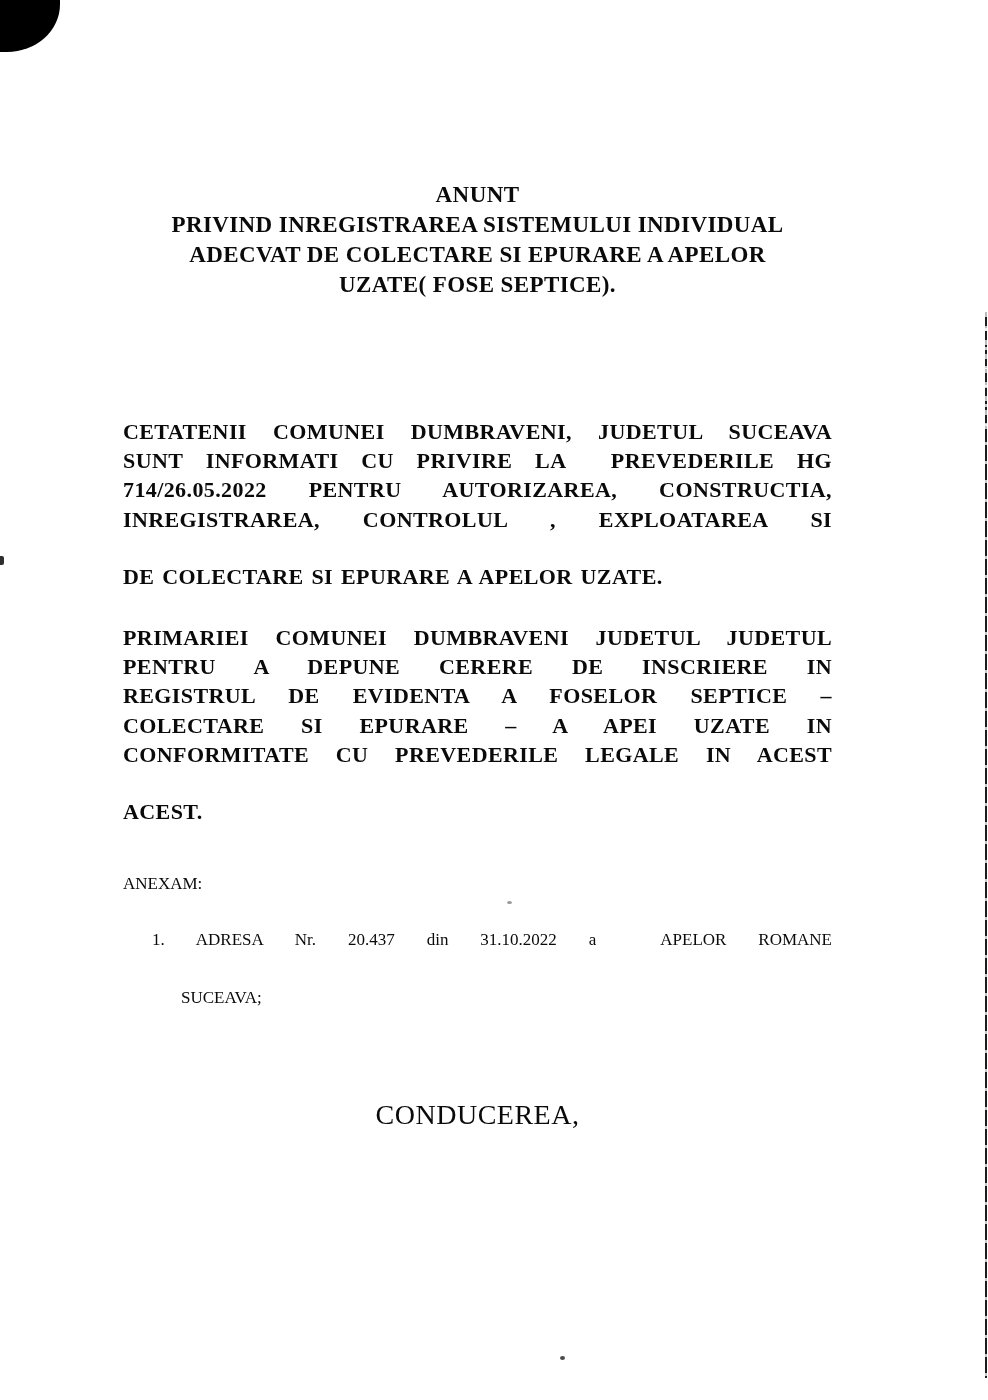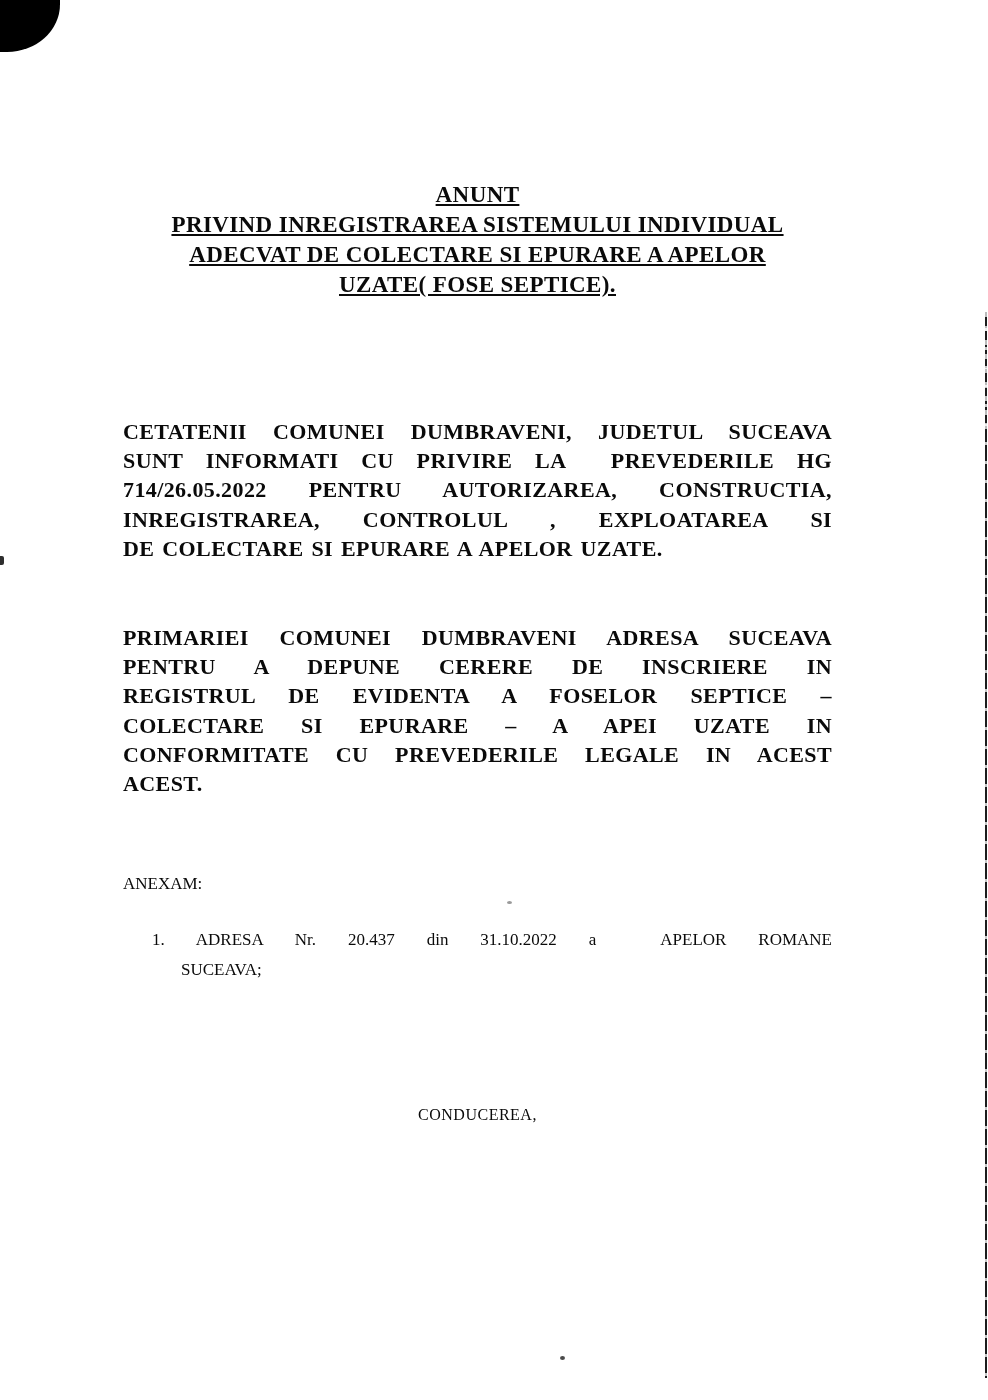--- a/index.html
+++ b/index.html
@@ -85,7 +85,6 @@
     font-size: 23px;
     line-height: 30px;
     letter-spacing: 0.4px;
-    text-decoration: underline;
   }
 
   .para {

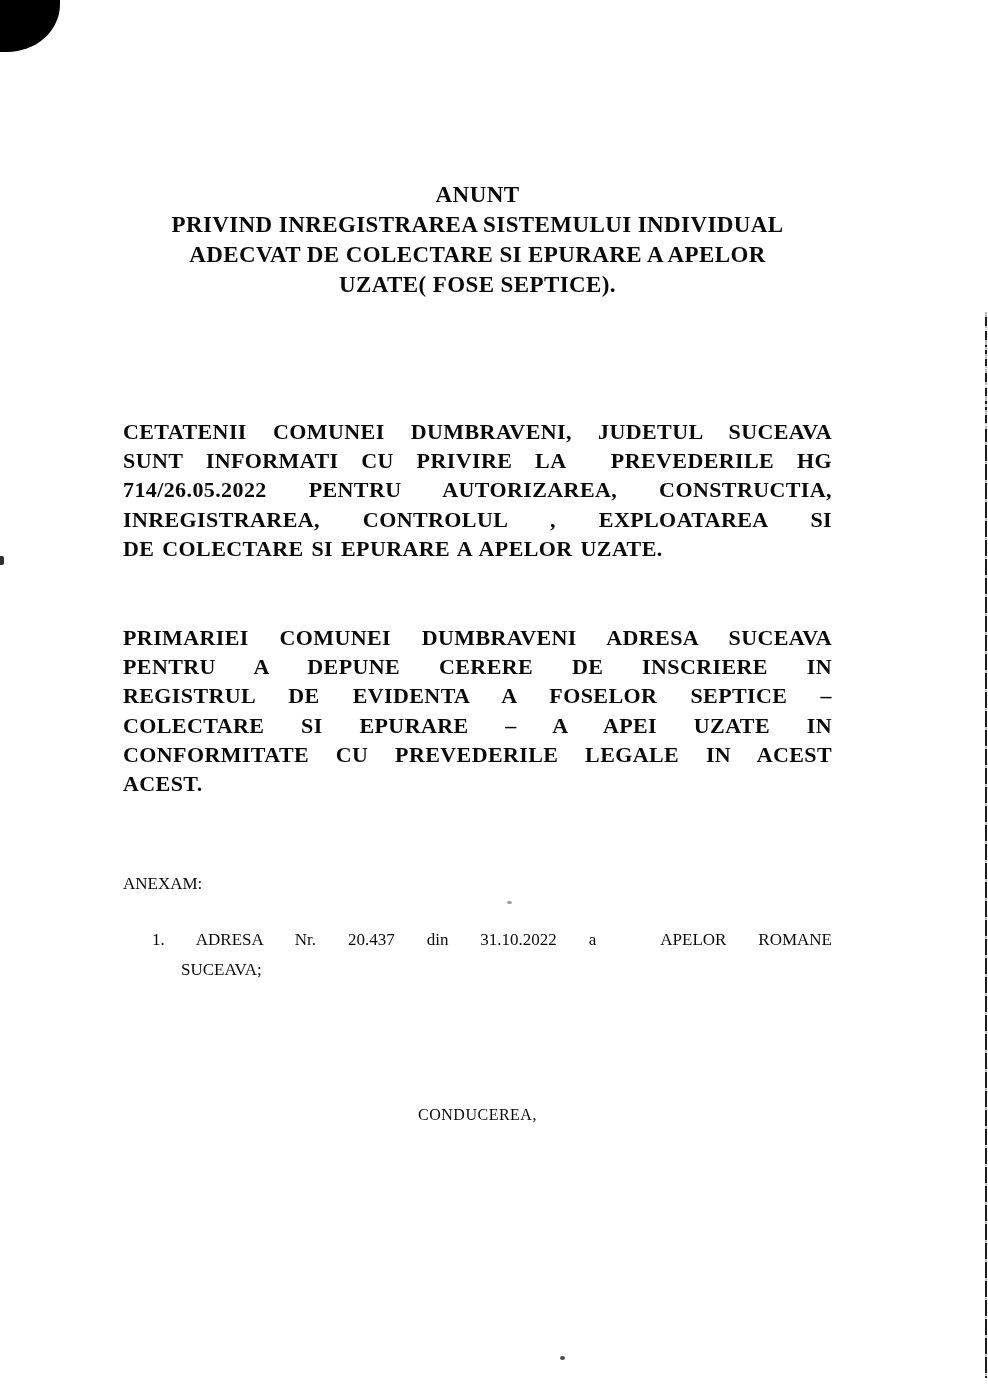--- a/index.html
+++ b/index.html
@@ -107,6 +107,7 @@
   .jline-last {
     text-align: center;
     text-align-last: left;
+    margin-top: 28px;
   }
 
   #annex-heading {

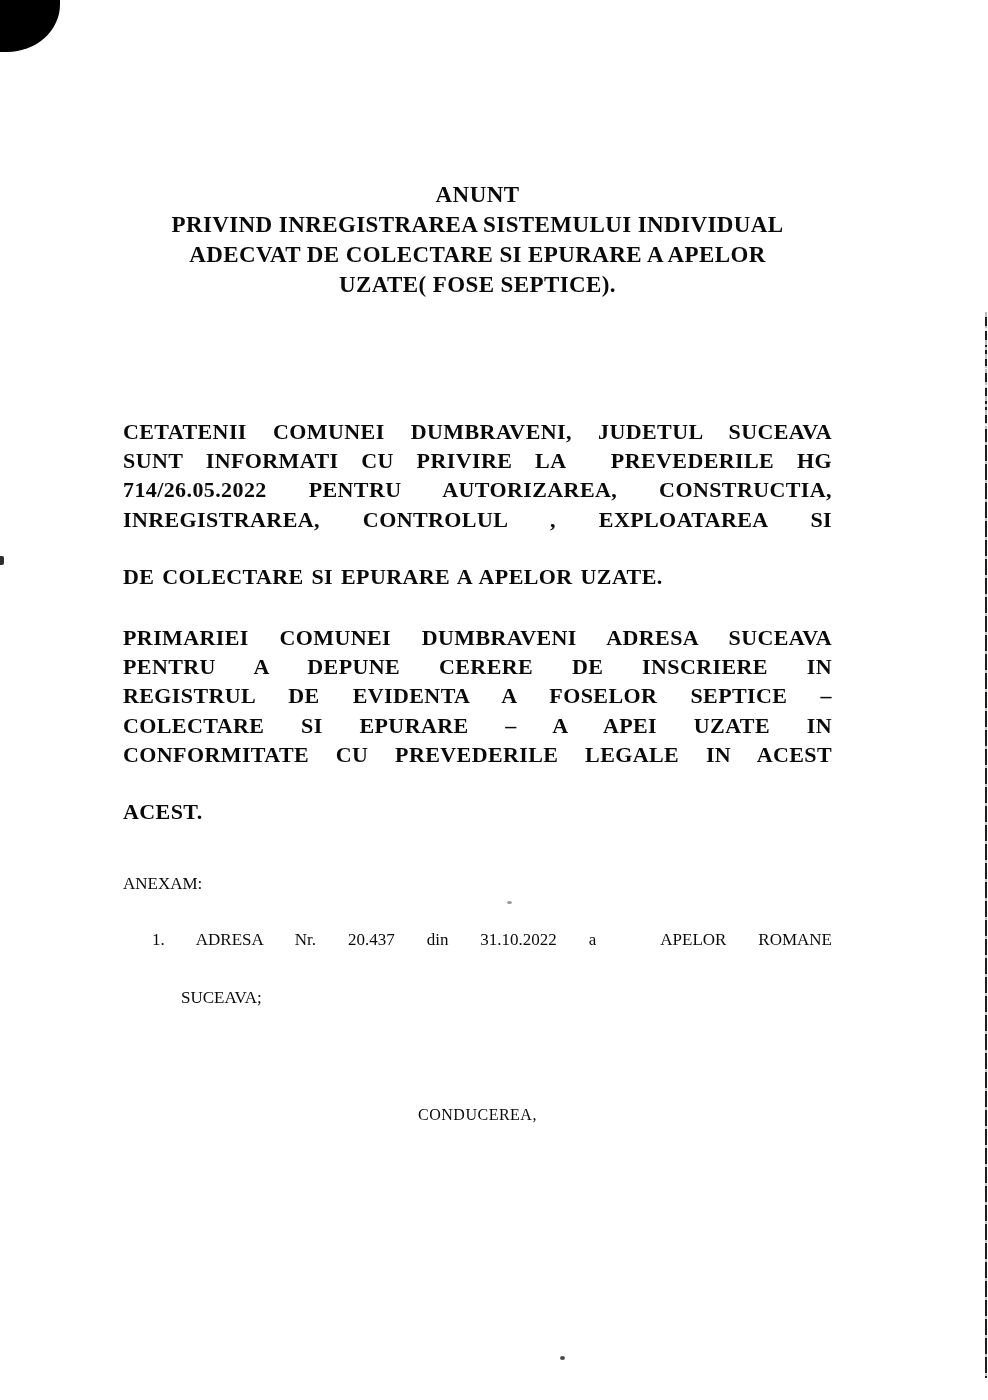--- a/index.html
+++ b/index.html
@@ -169,7 +169,7 @@
     </div>
 
     <div id="paragraph-2" class="para">
-      <div class="jline">PRIMARIEI COMUNEI DUMBRAVENI ADRESA SUCEAVA</div>
+      <div class="jline">PRIMARIEI COMUNEI DUMBRAVENI JUDETUL JUDETUL</div>
       <div class="jline">PENTRU A DEPUNE CERERE DE INSCRIERE IN</div>
       <div class="jline">REGISTRUL DE EVIDENTA A FOSELOR SEPTICE –</div>
       <div class="jline">COLECTARE SI EPURARE – A APEI UZATE IN</div>

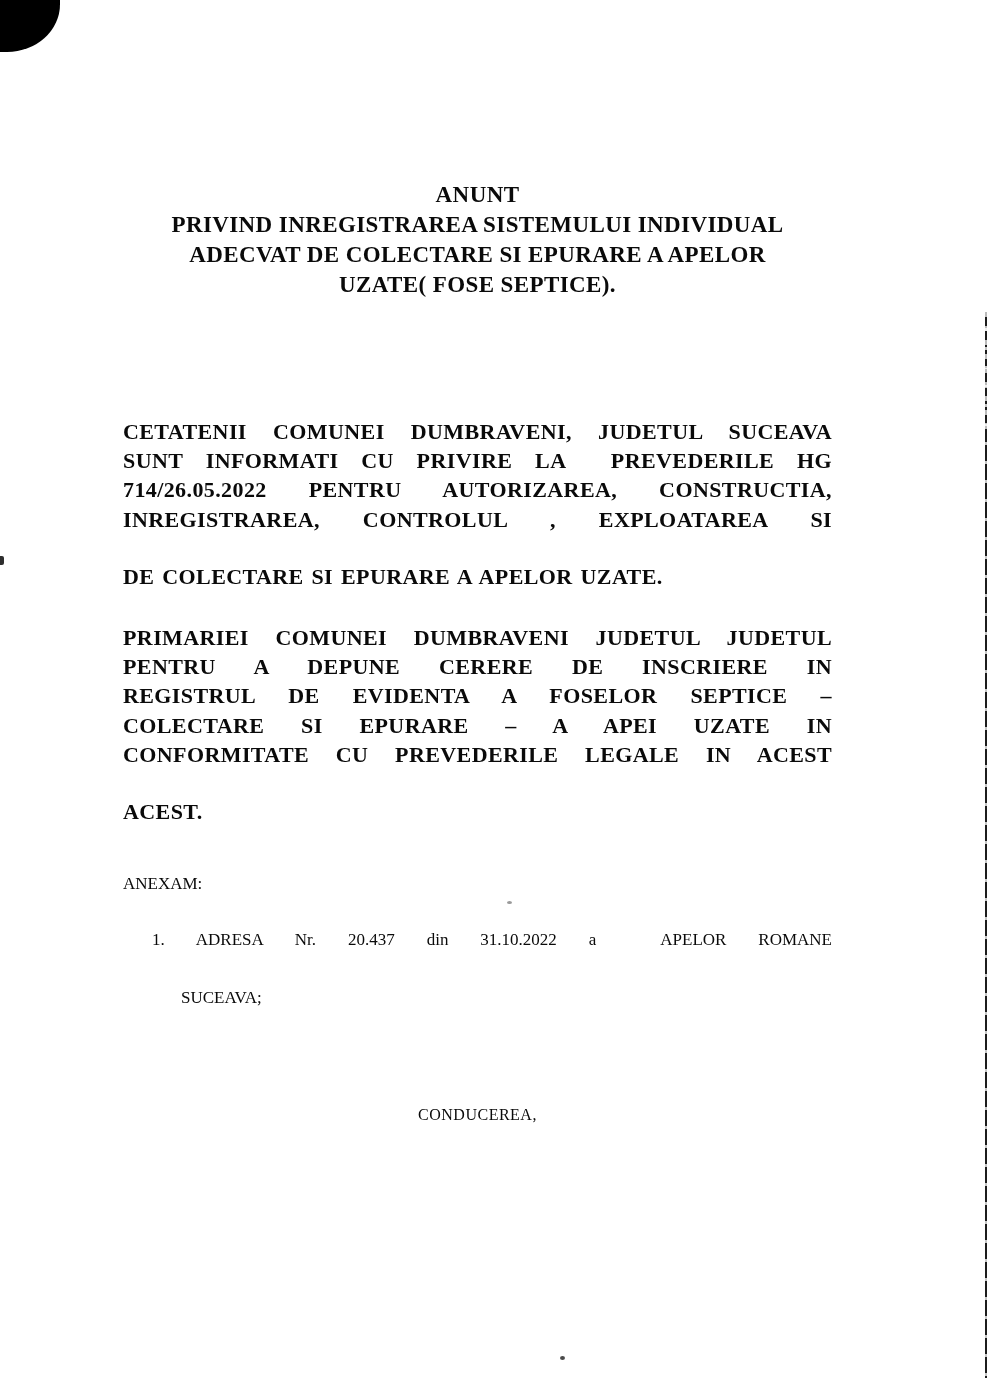--- a/index.html
+++ b/index.html
@@ -134,7 +134,7 @@
     left: 0;
     width: 709px;
     text-align: center;
-    font-size: 16px;
+    font-size: 28px;
     line-height: 30px;
     letter-spacing: 0.5px;
   }

